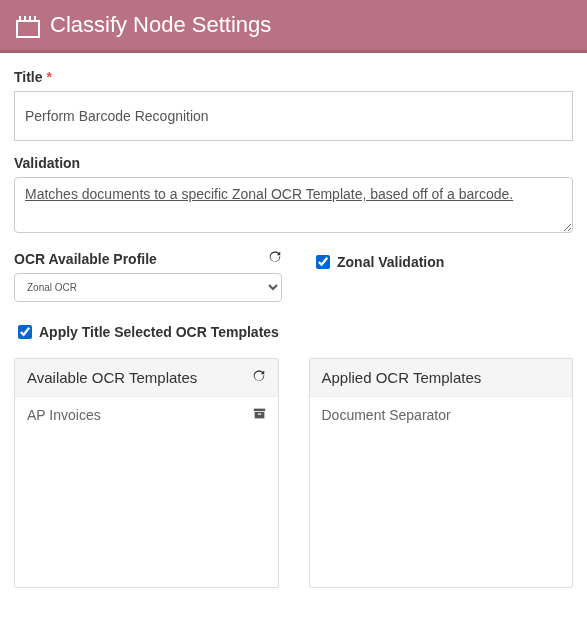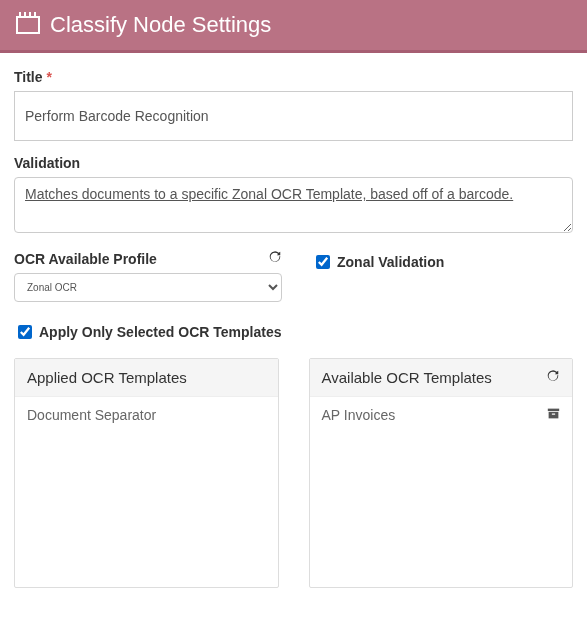--- a/index.html
+++ b/index.html
@@ -16,7 +16,7 @@
     color: #fff;
     padding: 12px 16px;
     display: flex;
-    align-items: flex-start;
+    align-items: flex-end;
     gap: 10px;
     border-bottom: 3px solid #a65e72;
   }

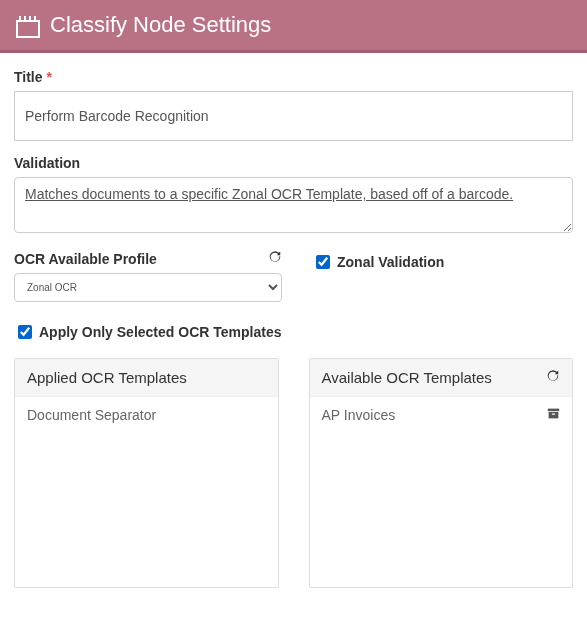--- a/index.html
+++ b/index.html
@@ -163,7 +163,7 @@
 
   <div class="checkbox-row apply-only">
     <input type="checkbox" checked="" id="ao" style="">
-    <label for="ao">Apply Only Selected OCR Templates</label>
+    <label for="ao">Apply Title Selected OCR Templates</label>
   </div>
 
   <div class="templates-row">

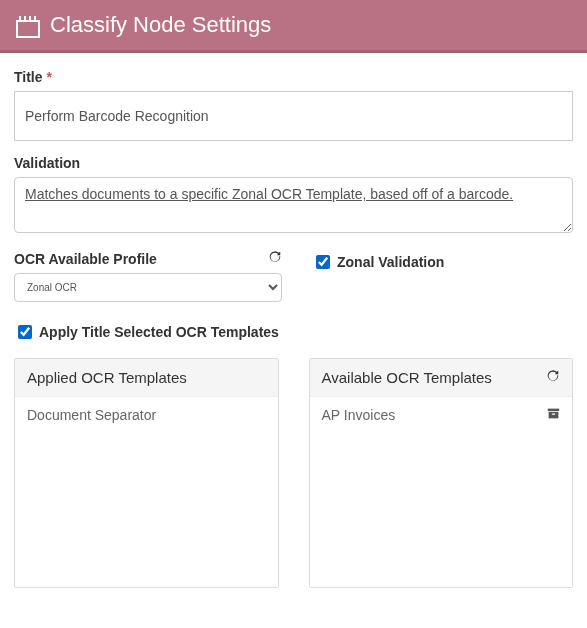--- a/index.html
+++ b/index.html
@@ -170,17 +170,6 @@
 
     <div class="template-panel">
       <div class="panel-header">
-        <span class="panel-title">Applied OCR Templates</span>
-      </div>
-      <div class="panel-body">
-        <div class="panel-item">
-          <span>Document Separator</span>
-        </div>
-      </div>
-    </div>
-
-    <div class="template-panel">
-      <div class="panel-header">
         <span class="panel-title">Available OCR Templates</span>
         <span class="refresh-icon">
           <svg width="14" height="14" viewBox="0 0 16 16" fill="currentColor">
@@ -202,6 +191,17 @@
       </div>
     </div>
 
+    <div class="template-panel">
+      <div class="panel-header">
+        <span class="panel-title">Applied OCR Templates</span>
+      </div>
+      <div class="panel-body">
+        <div class="panel-item">
+          <span>Document Separator</span>
+        </div>
+      </div>
+    </div>
+
   </div>
 
 </div>

